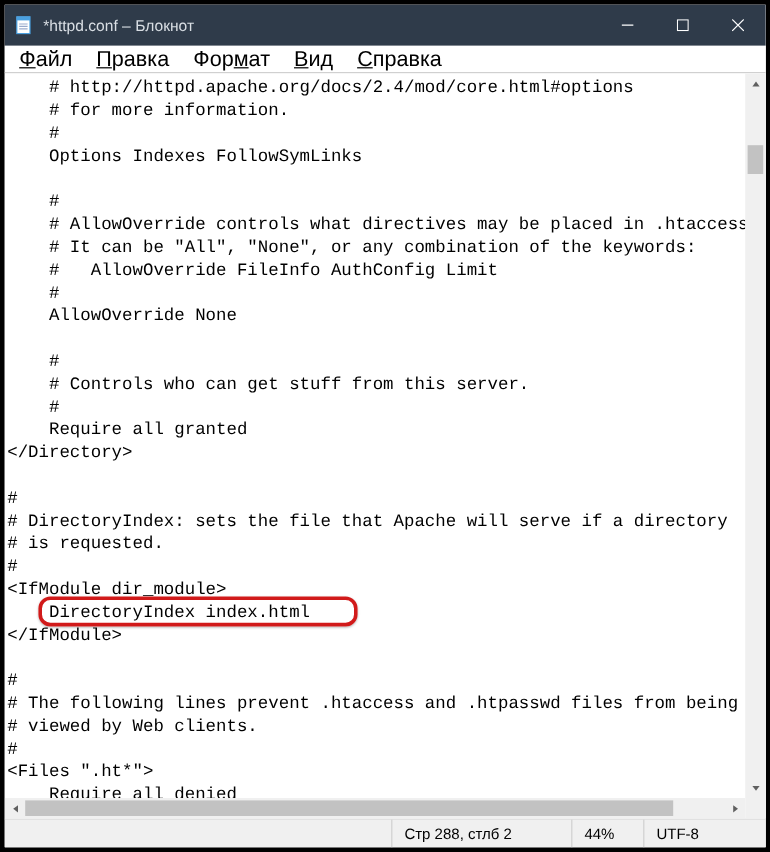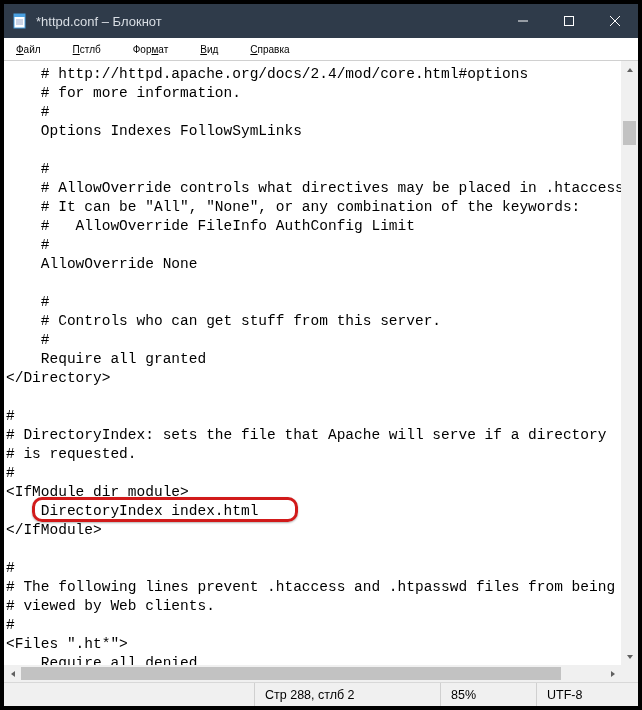--- a/index.html
+++ b/index.html
@@ -23,7 +23,7 @@
 
   .menubar {
     height: 22px; background: #fff; display: flex; align-items: center;
-    padding: 0 4px; font-size: 10px; color: #000; gap: 16px;
+    padding: 0 4px; font-size: 18px; color: #000; gap: 4px;
   }
   .menubar .menu-item { padding: 2px 8px; }
   .menubar .menu-item u { text-decoration: underline; }

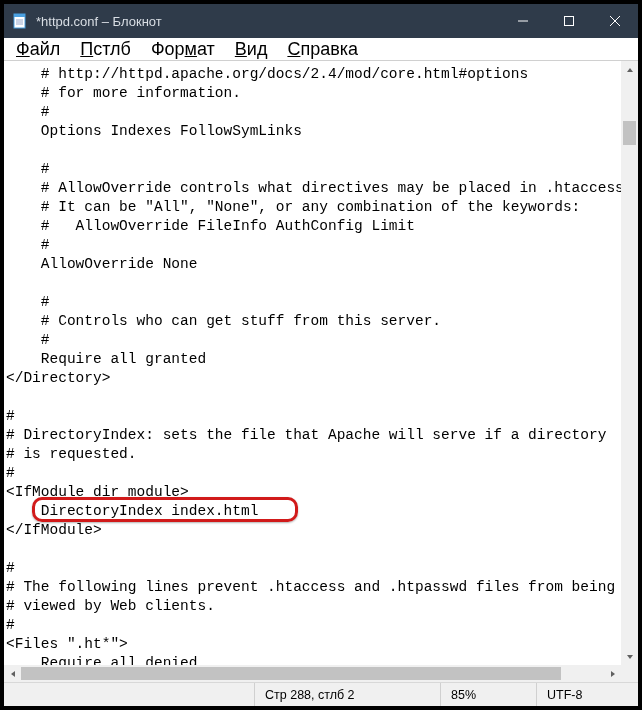--- a/index.html
+++ b/index.html
@@ -133,7 +133,7 @@
 
   <div class="menubar">
     <div class="menu-item"><u>Ф</u><span>айл</span></div>
-    <div class="menu-item"><u>П</u><span>стлб</span></div>
+    <div class="menu-item"><u>П</u><span>равка</span></div>
     <div class="menu-item"><span>Фор</span><u>м</u><span>ат</span></div>
     <div class="menu-item"><u>В</u><span>ид</span></div>
     <div class="menu-item"><u>С</u><span>правка</span></div>

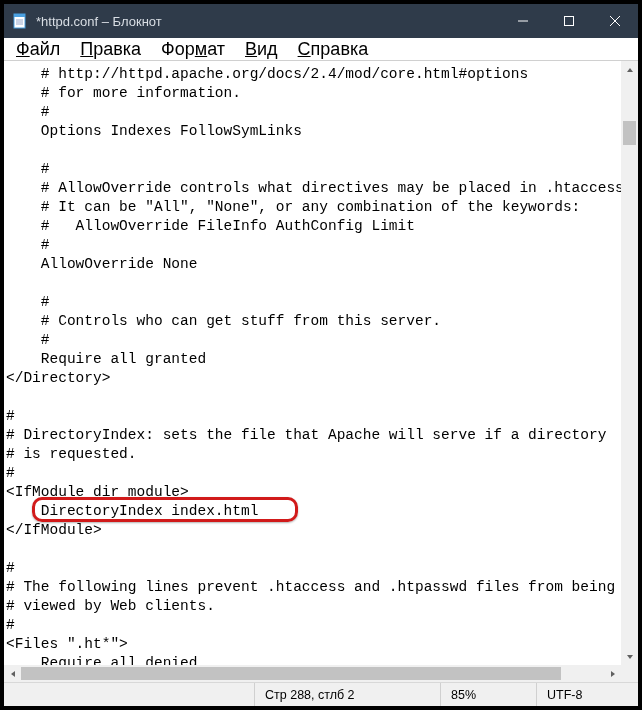--- a/index.html
+++ b/index.html
@@ -86,7 +86,7 @@
 
   .statusbar {
     height: 24px; background: #f0f0f0; border-top: 1px solid #d8d8d8;
-    display: flex; font-size: 12.5px; color: #000; gap: 36px;
+    display: flex; font-size: 12.5px; color: #000;
   }
   .statusbar .cell {
     border-left: 1px solid #d0d0d0; padding: 3px 10px;

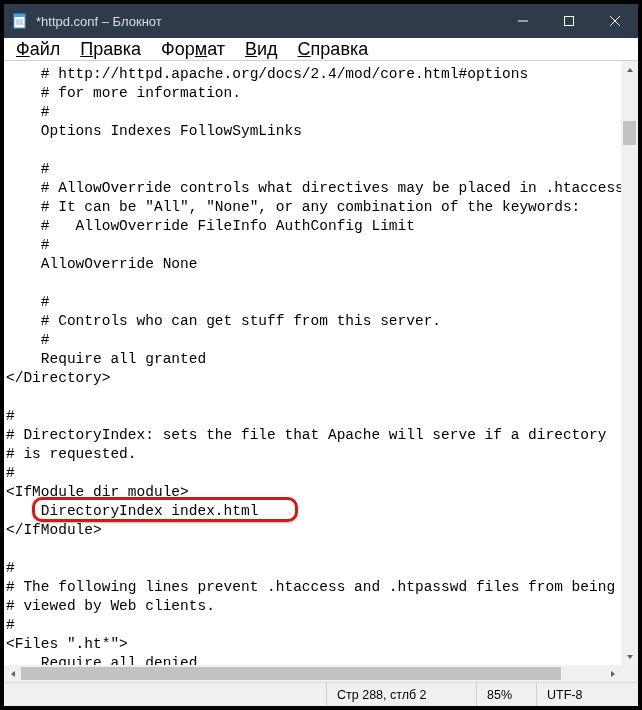--- a/index.html
+++ b/index.html
@@ -209,7 +209,7 @@
   <div class="statusbar">
     <div class="spacer"></div>
     <div class="cell" style="width:150px">Стр 288, стлб 2</div>
-    <div class="cell" style="width:60px">85%</div>
+    <div class="cell" style="width:60px">44%</div>
     <div class="cell" style="width:102px">UTF-8</div>
   </div>
 

